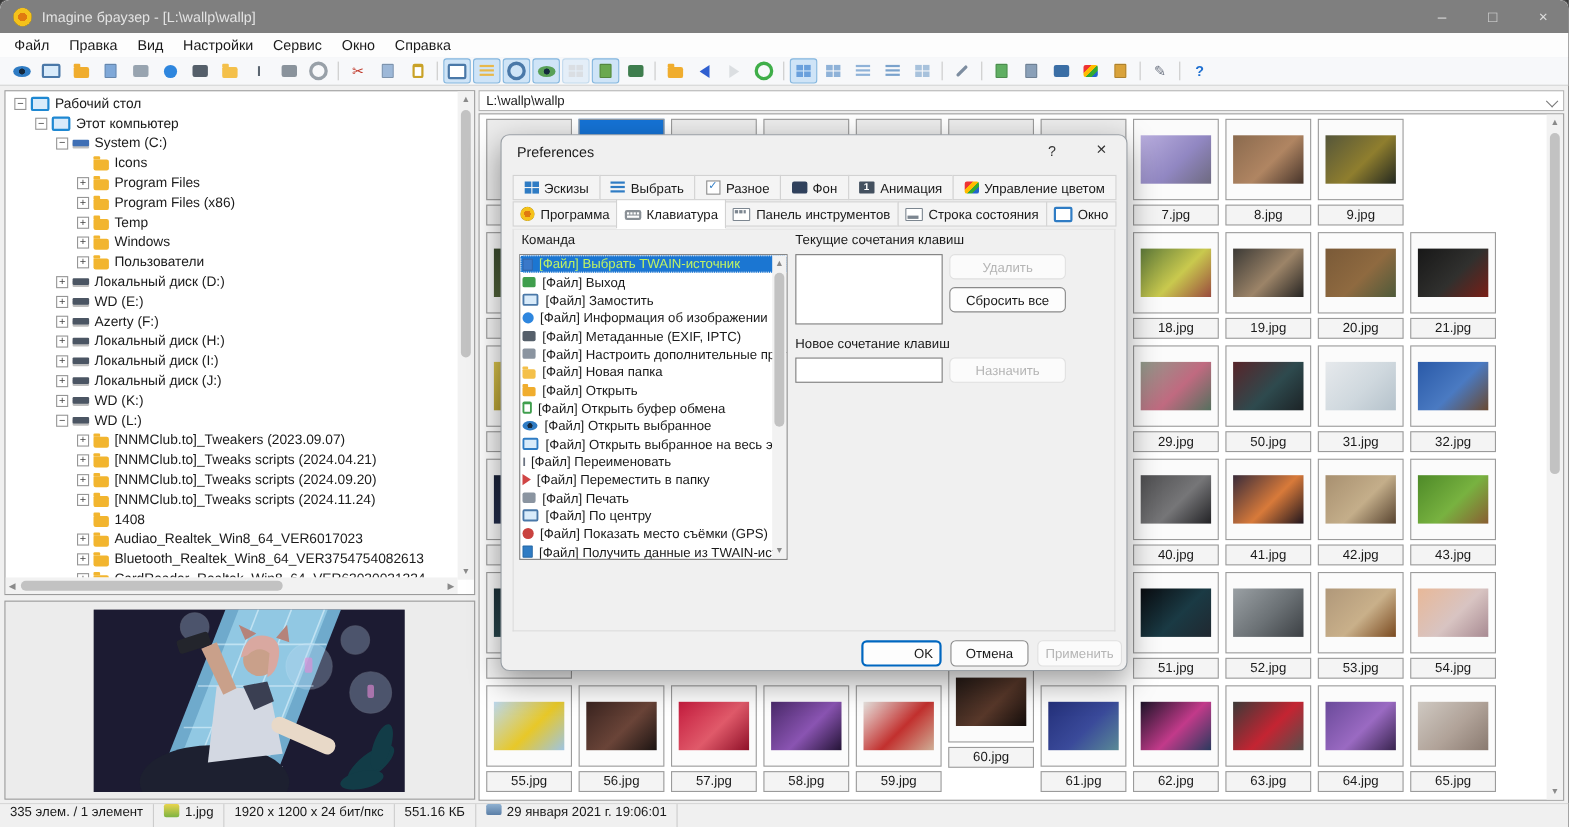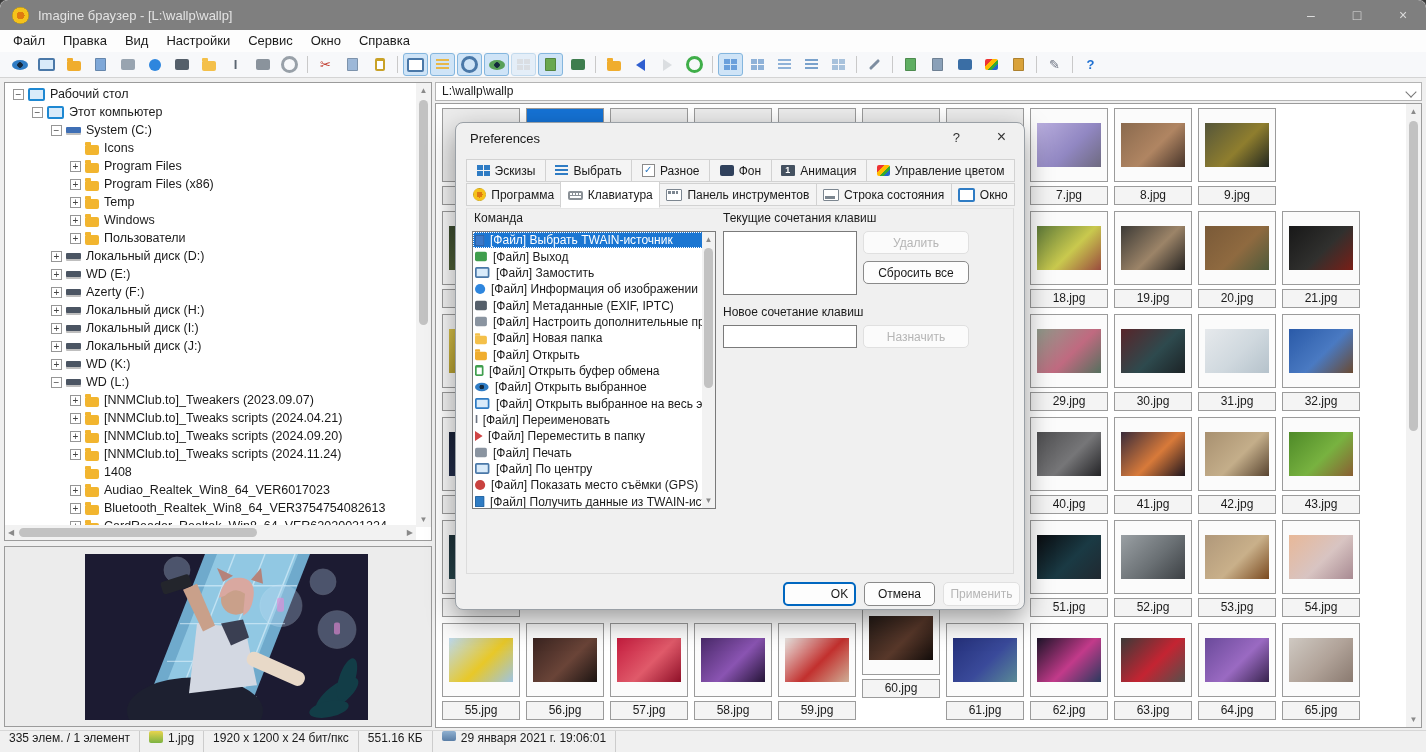--- a/index.html
+++ b/index.html
@@ -136,7 +136,7 @@
   .cmd-item{display:flex;align-items:center;gap:4px;height:16.35px;font-size:12px;white-space:nowrap;
             padding-left:2px;overflow:hidden;}
   .cmd-item .ic{transform:scale(.85);transform-origin:left center;}
-  .cmd-item.sel{background:#1b76d2;color:#ffffff;outline:1px dotted #fff;outline-offset:-1px;}
+  .cmd-item.sel{background:#1b76d2;color:#bef264;outline:1px dotted #fff;outline-offset:-1px;}
   .cmd-scroll{position:absolute;right:0;top:0;width:13px;height:100%;background:#f2f2f2;
               display:flex;flex-direction:column;align-items:center;}
   .keys-box{position:absolute;left:267px;top:108px;width:134px;height:64px;background:#fff;

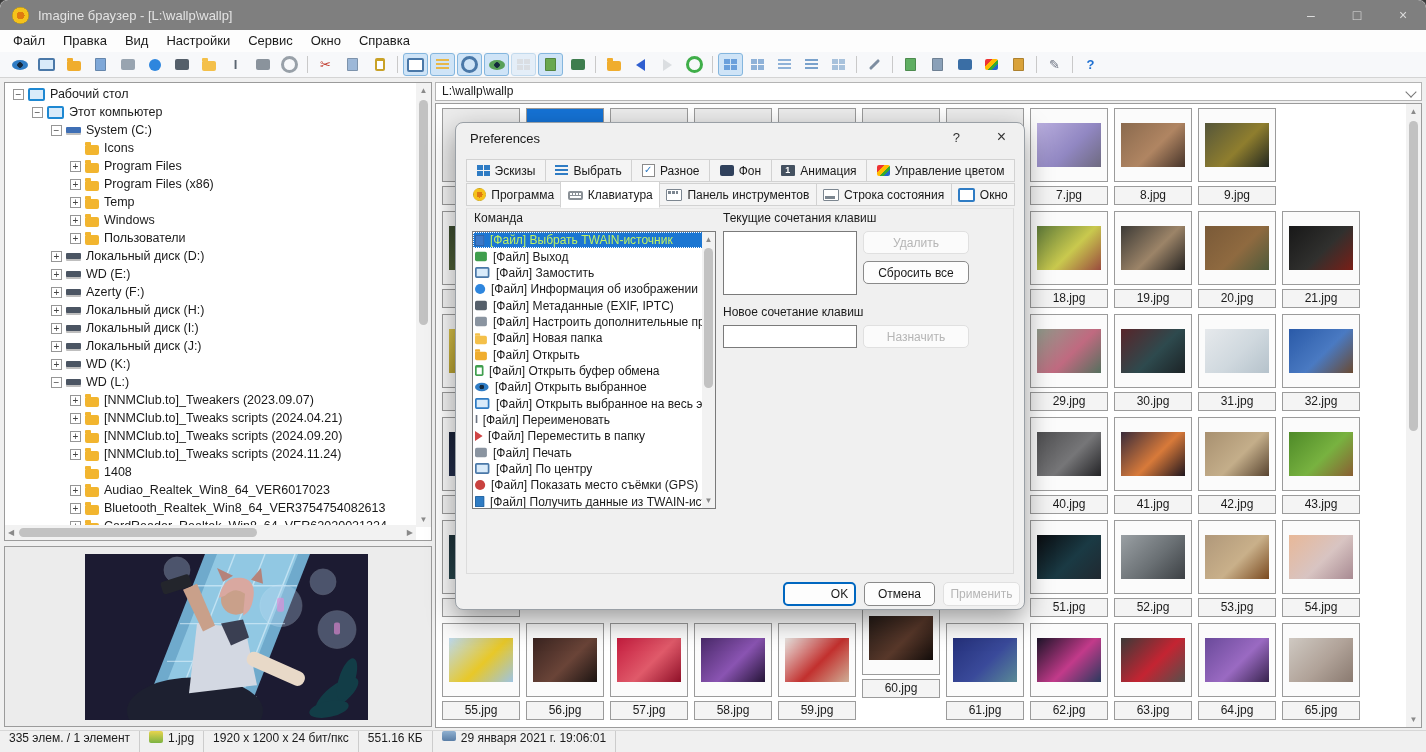--- a/index.html
+++ b/index.html
@@ -601,7 +601,7 @@
         <div class="cell-img">
           <div class="ph" style="background: linear-gradient(135deg, rgb(88, 37, 42), rgb(46, 74, 78) 55%, rgb(28, 35, 38));"></div>
         </div>
-        <div class="cell-lab">30.jpg</div>
+        <div class="cell-lab">50.jpg</div>
       </div>
       <div class="cell" style="left: 762px; top: 210px;">
         <div class="cell-img">

